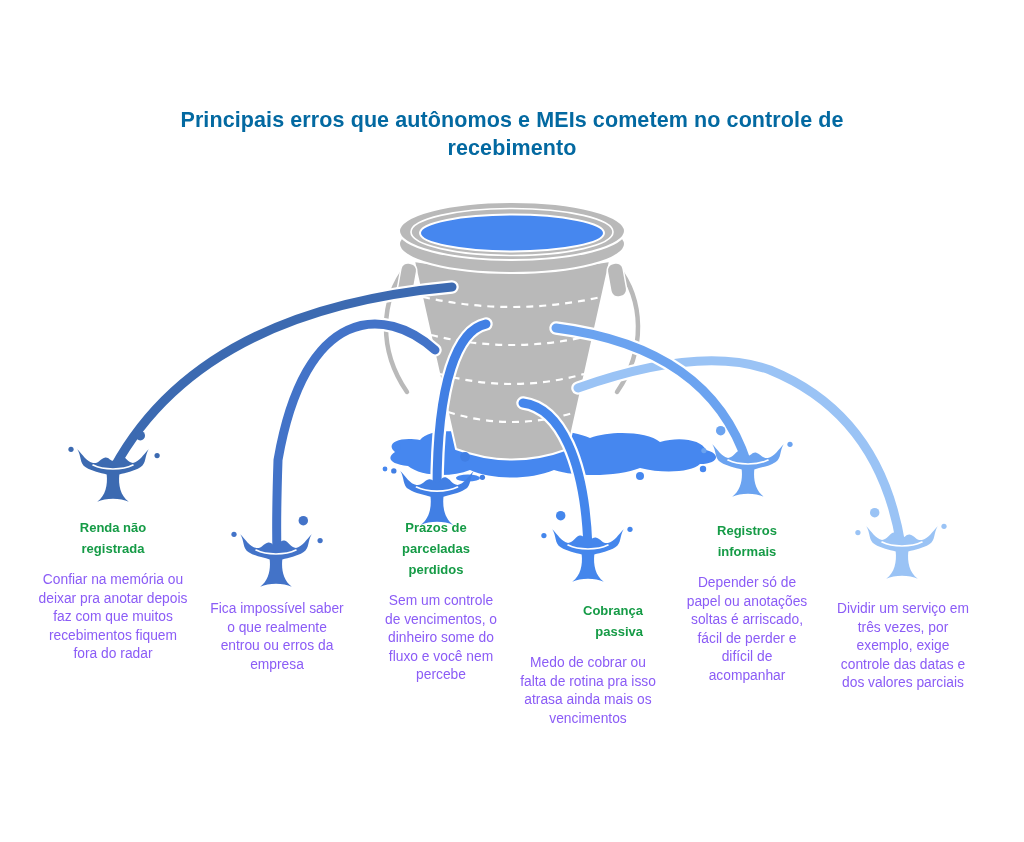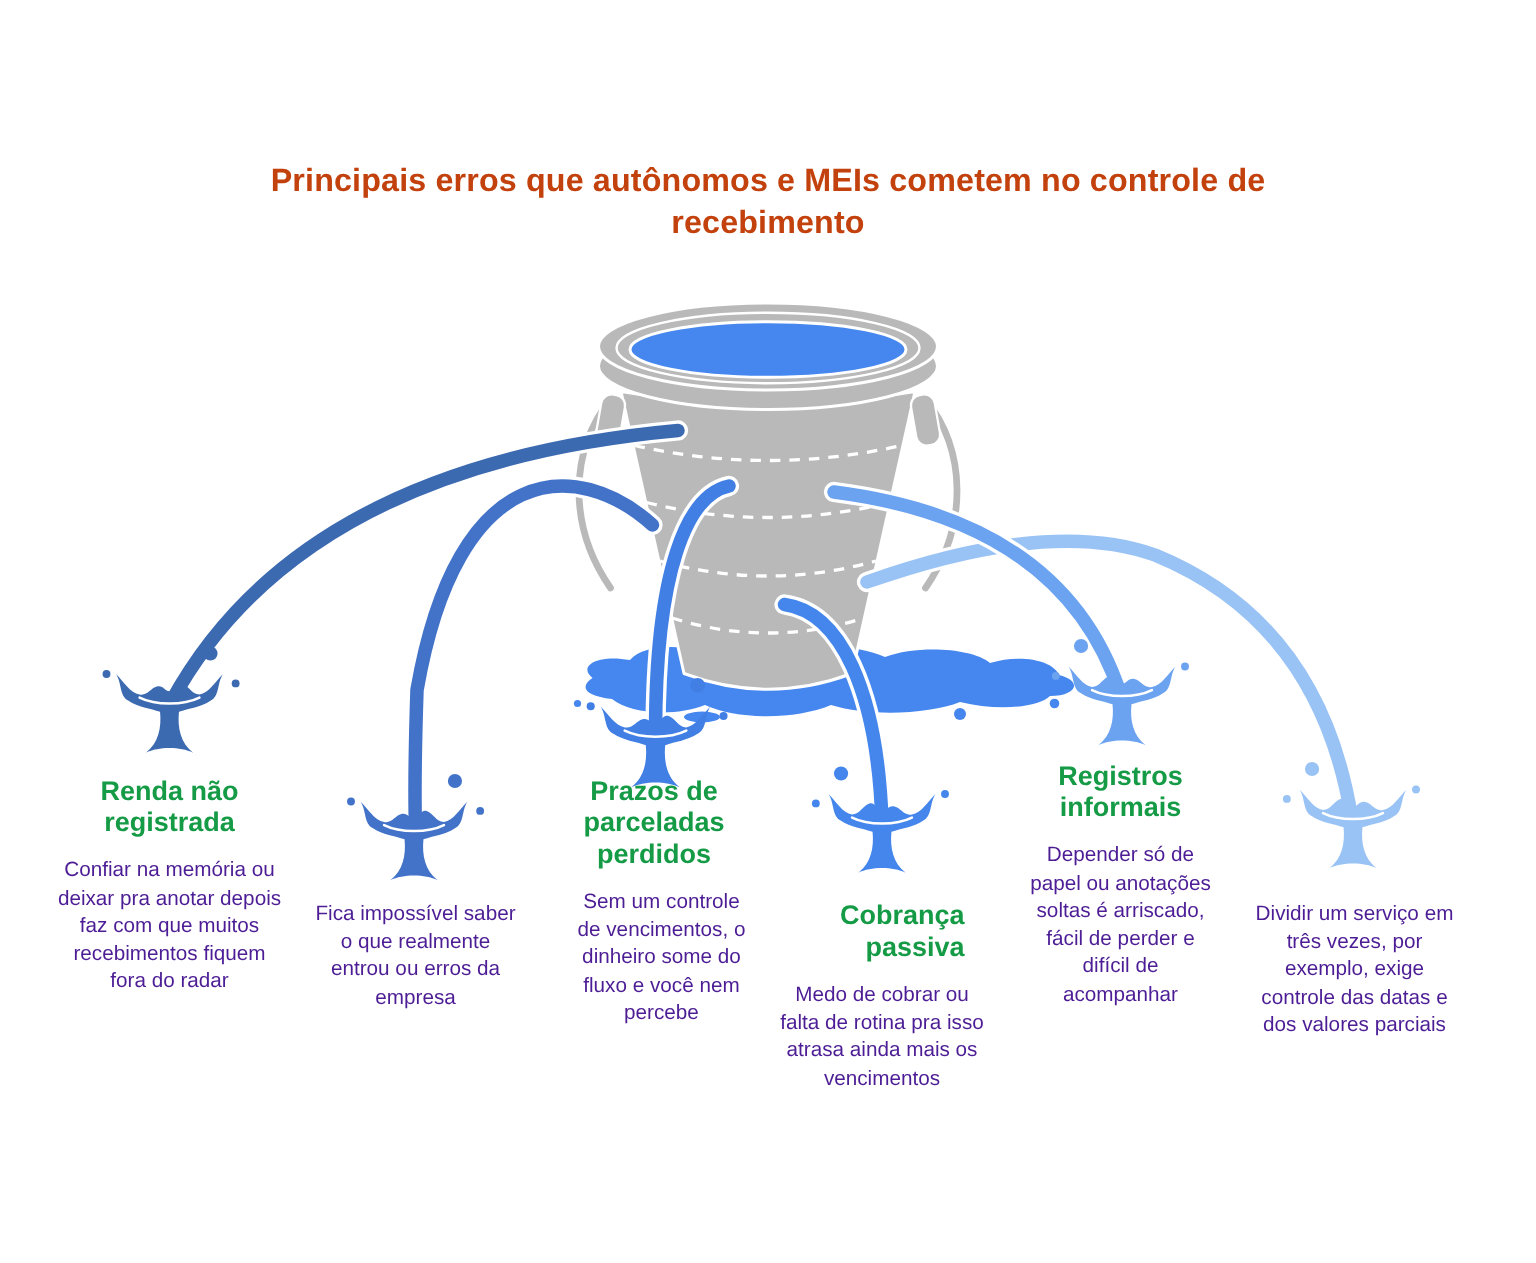--- a/index.html
+++ b/index.html
@@ -14,7 +14,7 @@
     position:absolute; top:92px; left:50%; transform:translateX(-50%);
     width:760px; text-align:center;
     font-size:21.5px; line-height:28px; font-weight:bold;
-    color:#c2410c; letter-spacing:0.1px;
+    color:#0369a1; letter-spacing:0.1px;
   }
   .art { position:absolute; top:0; left:0; width:1024px; height:842px; }
   .item { position:absolute; text-align:center; transform:translateX(-50%); width:190px; }

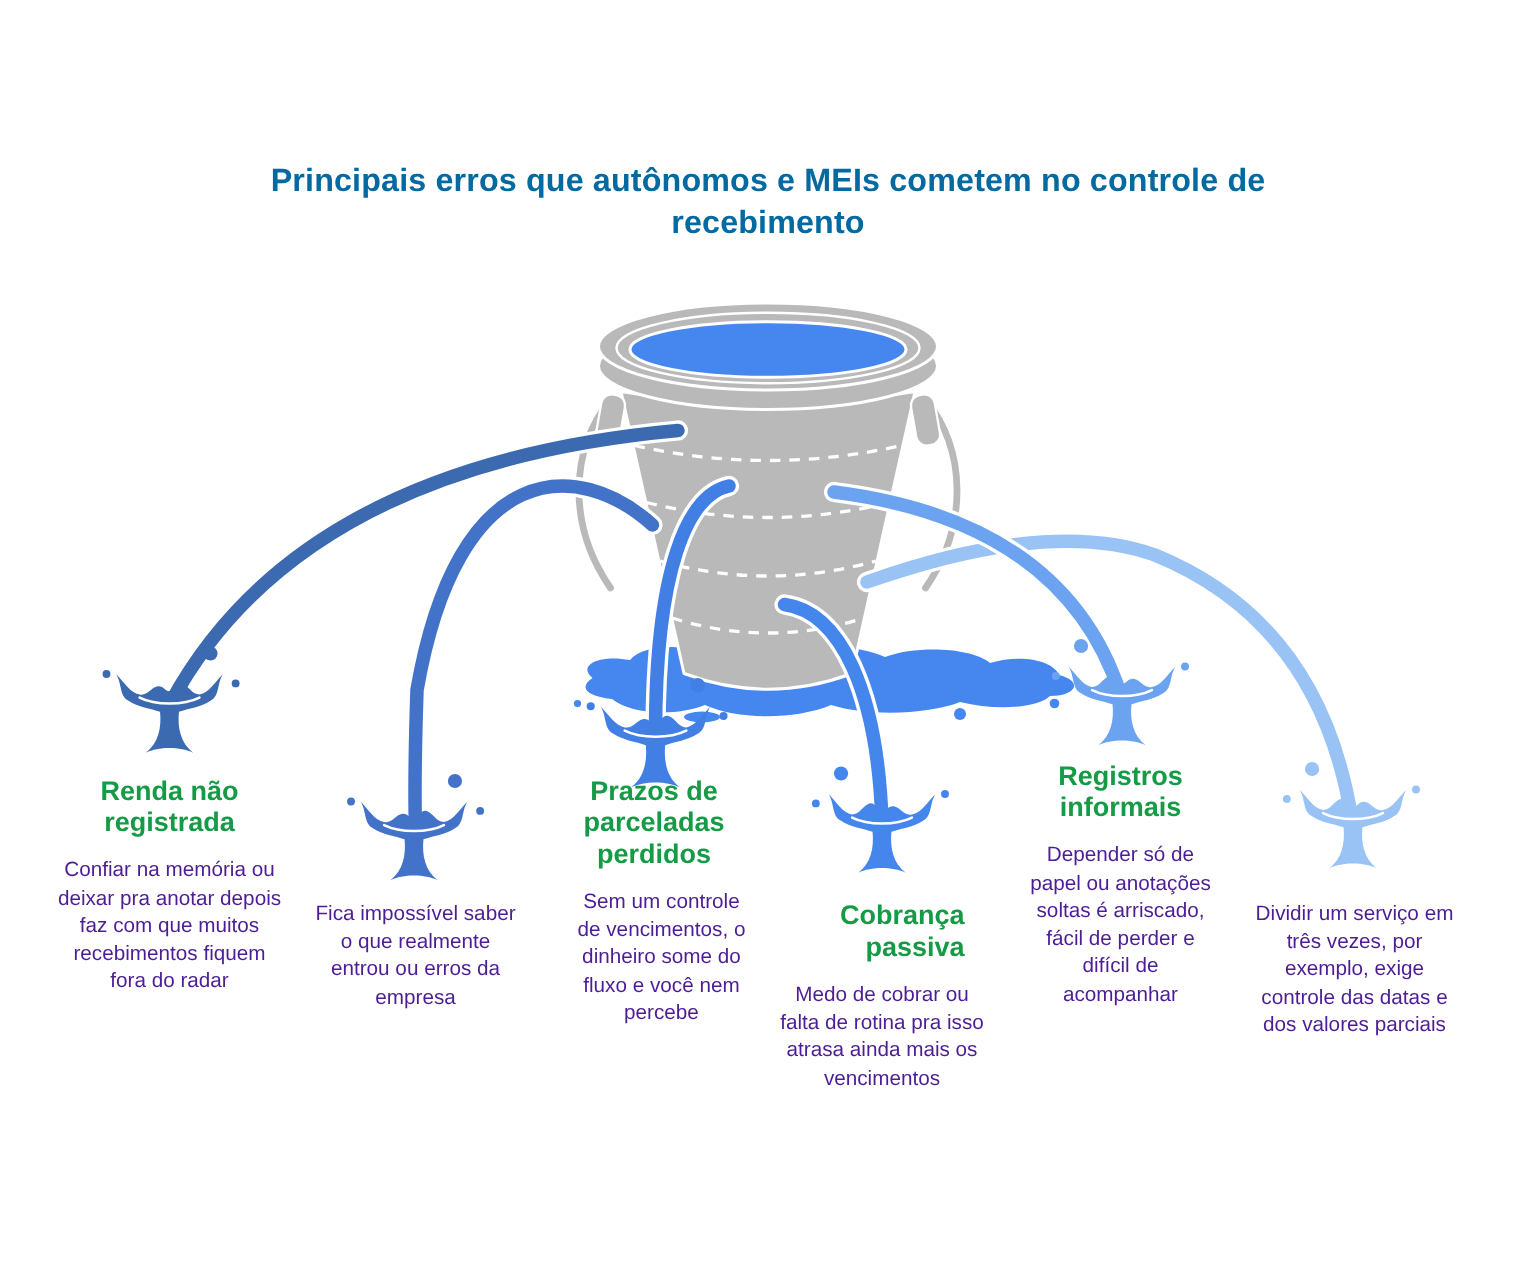--- a/index.html
+++ b/index.html
@@ -20,7 +20,7 @@
   .item { position:absolute; text-align:center; transform:translateX(-50%); width:190px; }
   .item .heading {
     font-weight:bold; color:#159B46;
-    font-size:18px; line-height:21px;
+    font-size:13px; line-height:21px;
     margin:0 auto 12px auto;
   }
   .item .body {

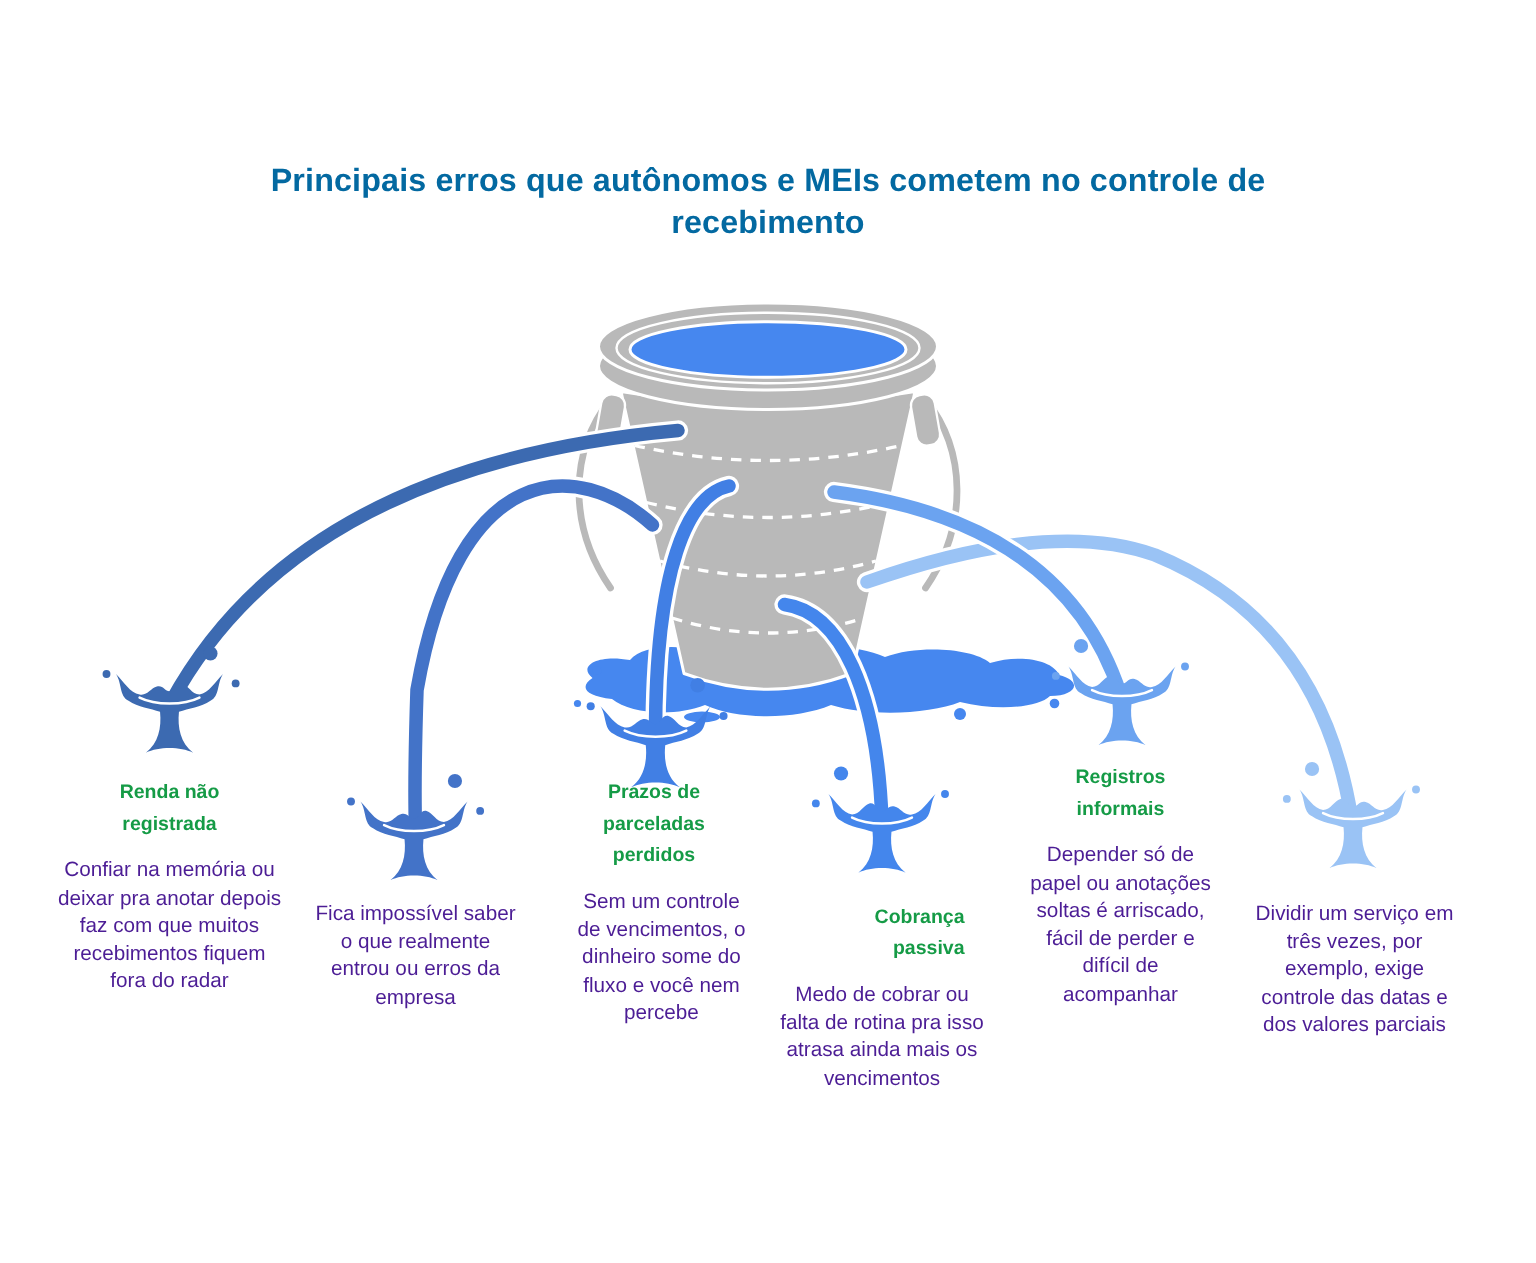--- a/index.html
+++ b/index.html
@@ -30,7 +30,7 @@
   #item-2 { left:277px; top:600px; }  #item-2 .heading{width:112px;} #item-2 .body{width:134px;}
   #item-3 { left:436px; top:517px; }  #item-3 .heading{width:116px;} #item-3 .body{width:120px;margin-left:40px;}
   #item-4 { left:588px; top:600px; }  #item-4 .heading{width:110px;text-align:right;} #item-4 .body{width:136px;}
-  #item-5 { left:747px; top:507px; }  #item-5 .heading{width:110px;} #item-5 .body{width:127px;}
+  #item-5 { left:747px; top:520px; }  #item-5 .heading{width:110px;} #item-5 .body{width:127px;}
   #item-6 { left:903px; top:600px; }  #item-6 .heading{width:116px;} #item-6 .body{width:134px;}
 </style>
 </head>

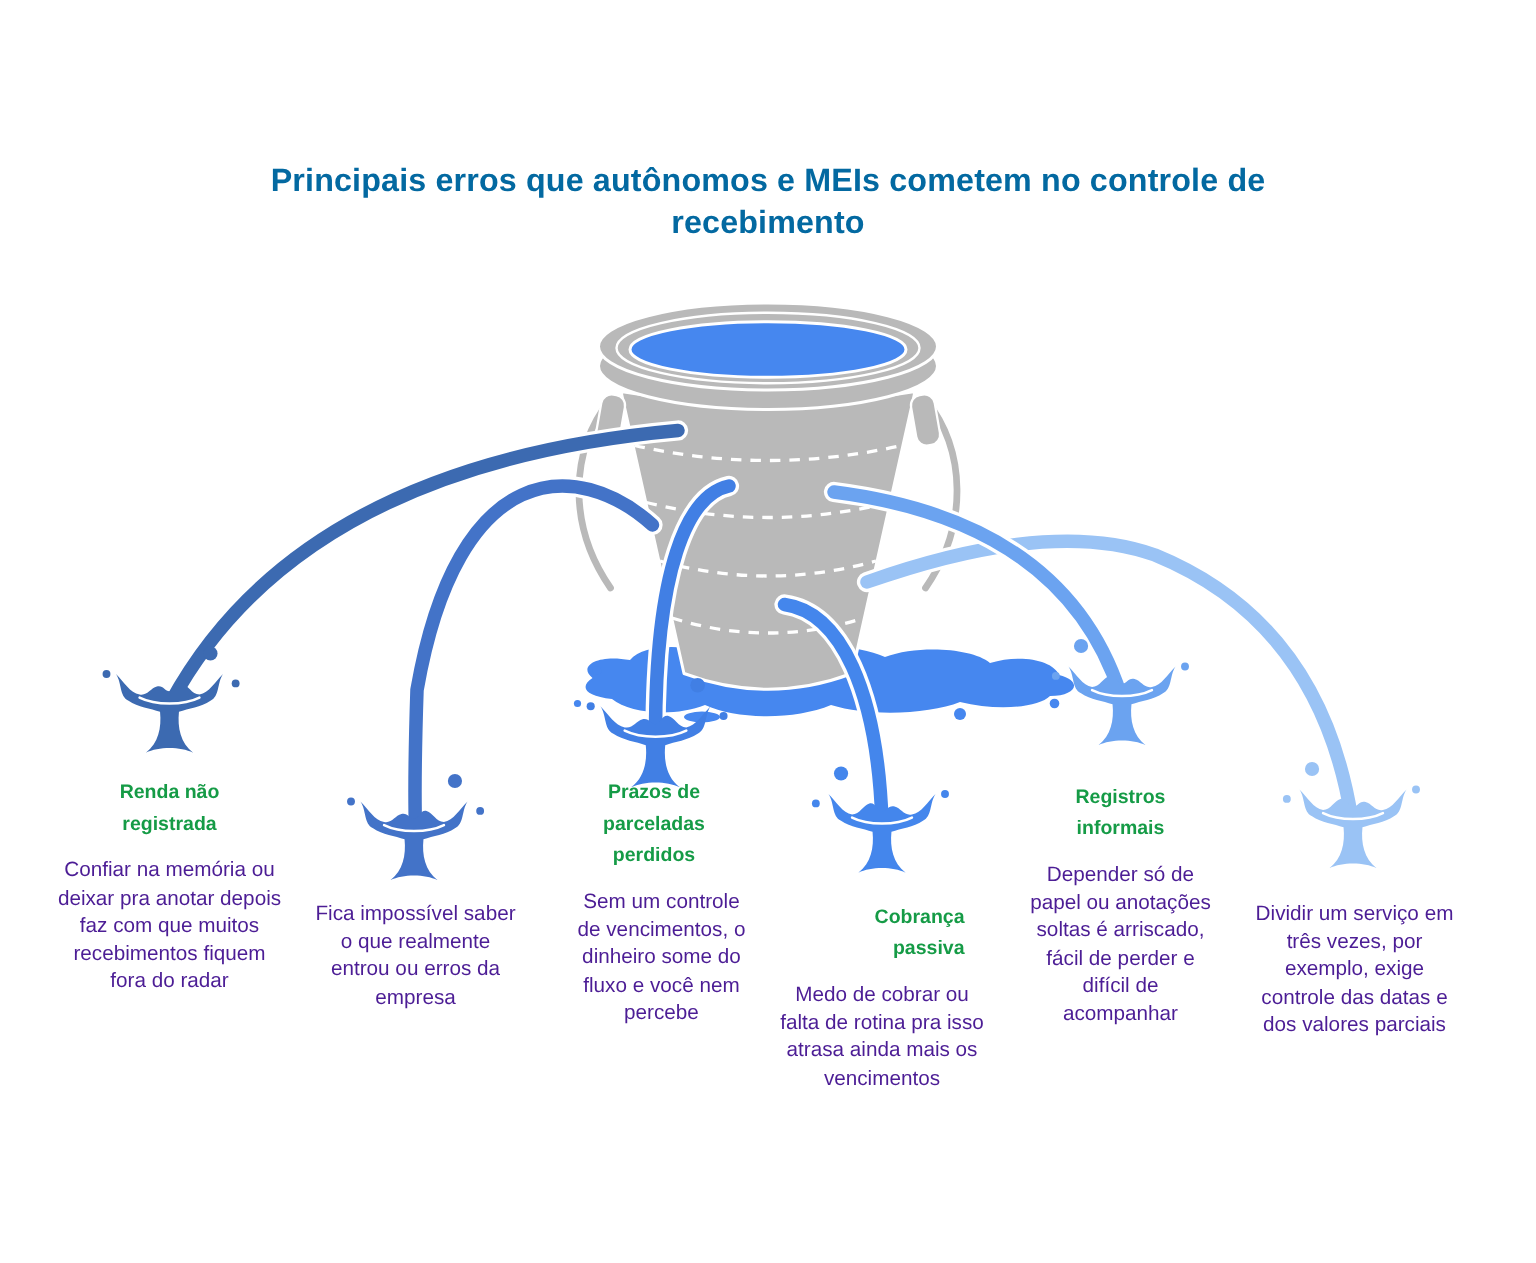--- a/index.html
+++ b/index.html
@@ -24,7 +24,7 @@
     margin:0 auto 12px auto;
   }
   .item .body {
-    color:#4c1d95; font-size:13.8px; line-height:18.5px; margin:0 auto;
+    color:#8b5cf6; font-size:13.8px; line-height:18.5px; margin:0 auto;
   }
   #item-1 { left:113px; top:517px; }  #item-1 .heading{width:120px;} #item-1 .body{width:152px;}
   #item-2 { left:277px; top:600px; }  #item-2 .heading{width:112px;} #item-2 .body{width:134px;}

